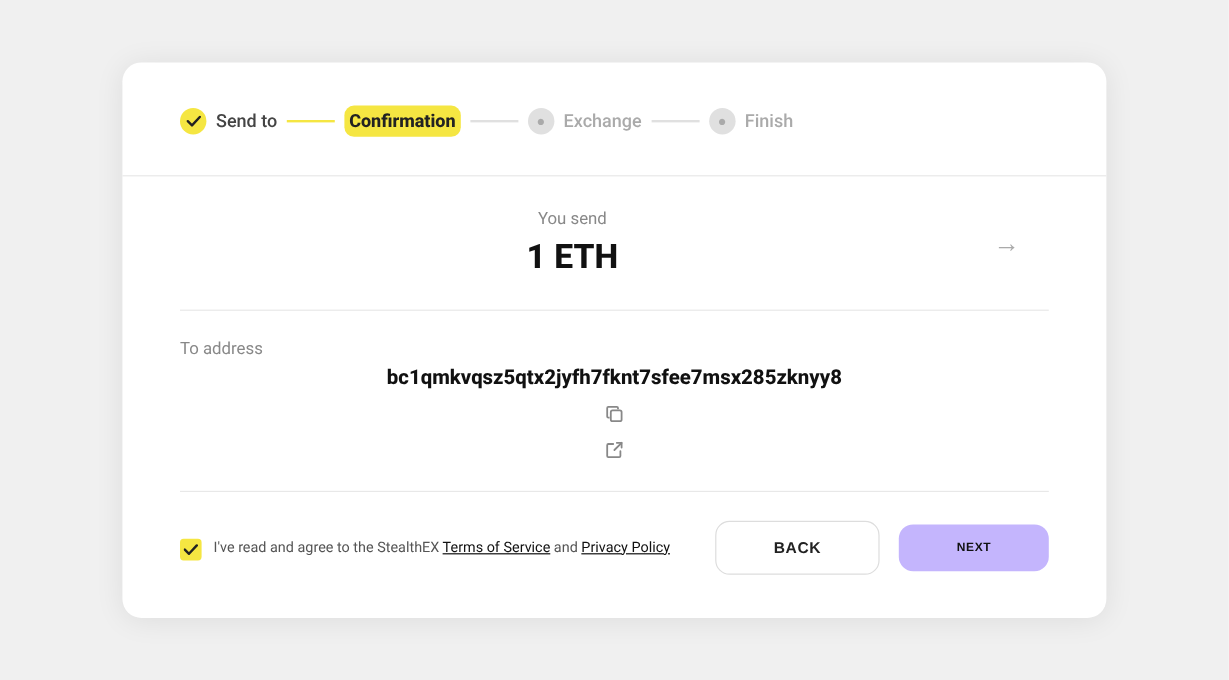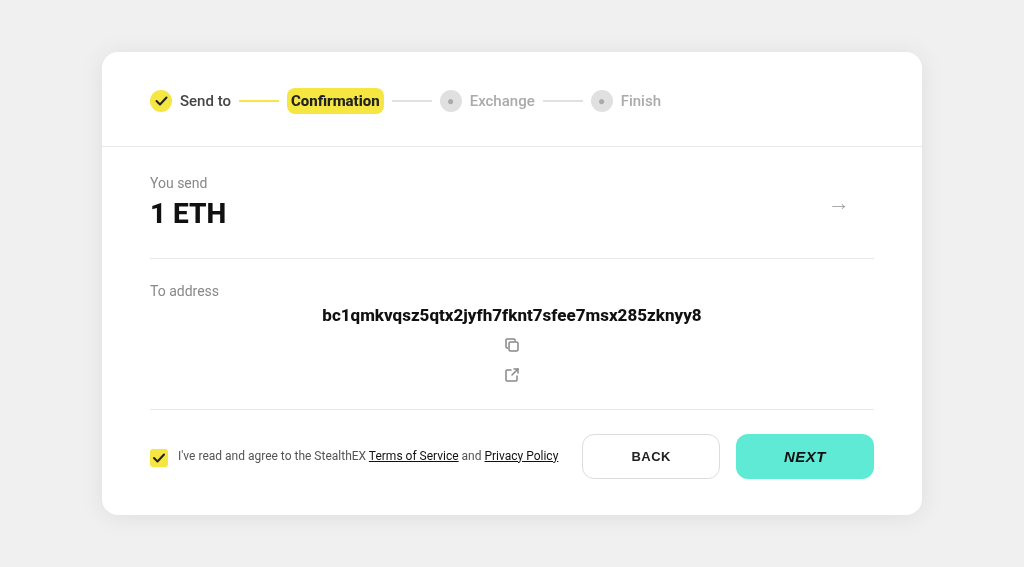--- a/index.html
+++ b/index.html
@@ -93,6 +93,7 @@
     }
     .send-block, .get-block {
       flex: 1;
+      text-align: center;
     }
     .ex-label {
       font-size: 14px;

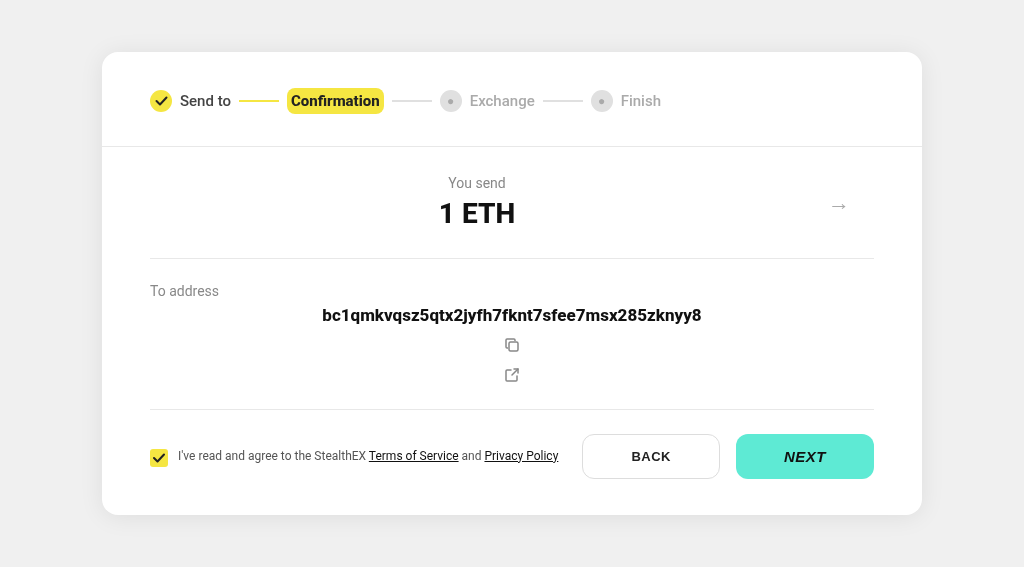--- a/index.html
+++ b/index.html
@@ -198,16 +198,15 @@
       letter-spacing: 0.5px;
     }
     .btn-next {
-      background: #5eead4;
+      background: #c4b5fd;
       border: none;
       color: #111;
-      font-size: 15px;
+      font-size: 10px;
       font-weight: 800;
       padding: 14px 48px;
       border-radius: 12px;
       cursor: pointer;
       letter-spacing: 0.5px;
-      font-style: italic;
     }
   </style>
 </head>

